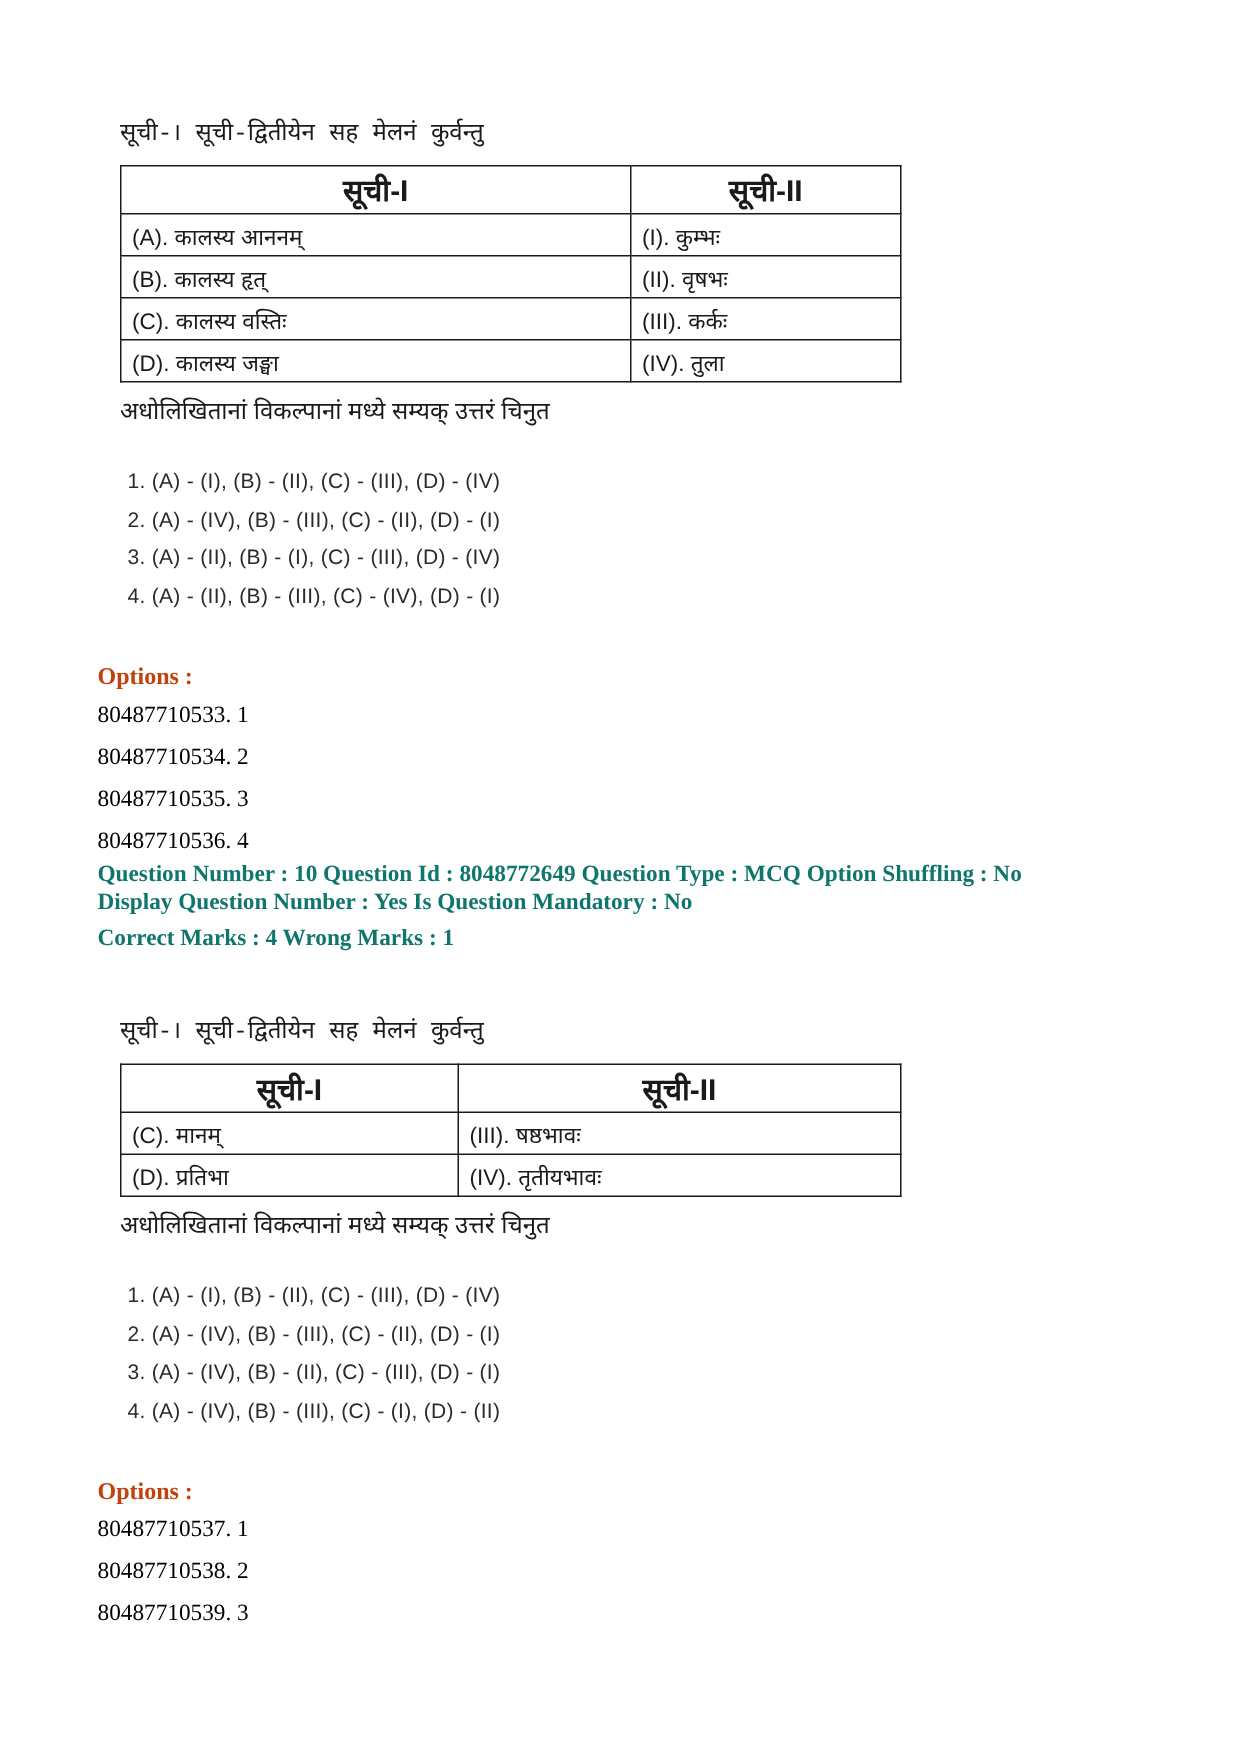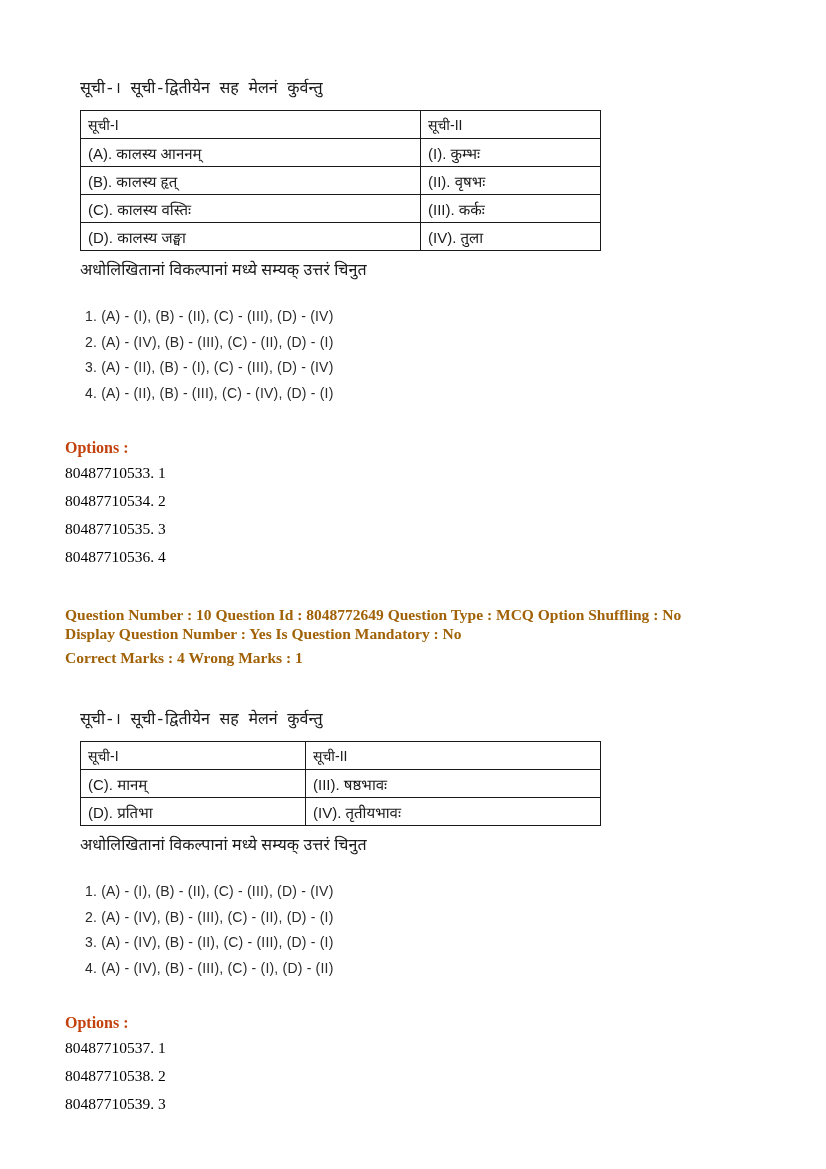--- a/index.html
+++ b/index.html
@@ -36,7 +36,7 @@
     overflow: hidden;
     white-space: nowrap;
   }
-  .match-table th { font-weight: normal; font-size: 14px; }
+  .match-table th { font-weight: bold; font-size: 20px; text-align: center; }
   .t1 col.c1 { width: 340px; } .t1 col.c2 { width: 180px; }
   .t2 col.c1 { width: 225px; } .t2 col.c2 { width: 295px; }
 

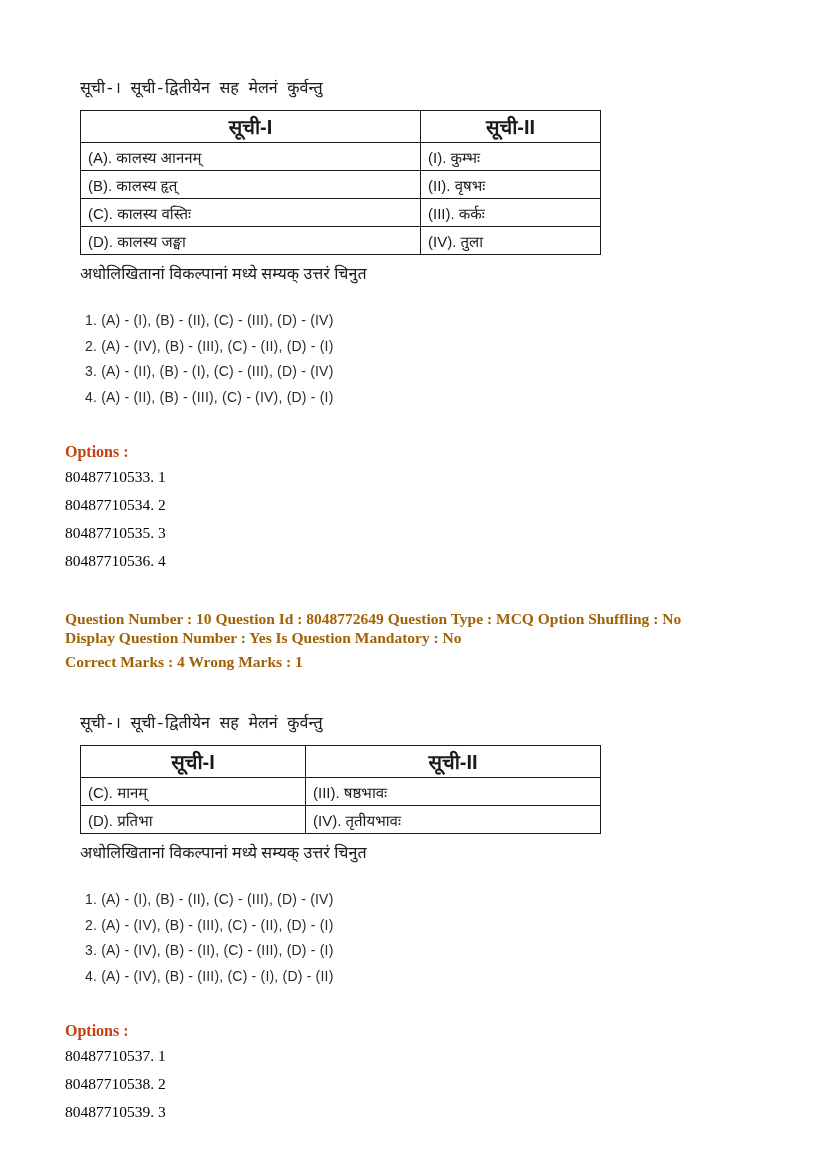--- a/index.html
+++ b/index.html
@@ -66,11 +66,10 @@
   }
 
   .metadata {
-    margin-top: 36px;
     font-family: "Liberation Serif", serif;
     font-weight: bold;
     font-size: 15.5px;
-    color: #a16207;
+    color: #0f766e;
     max-width: 700px;
   }
   .metadata .meta-par { line-height: 19px; }

